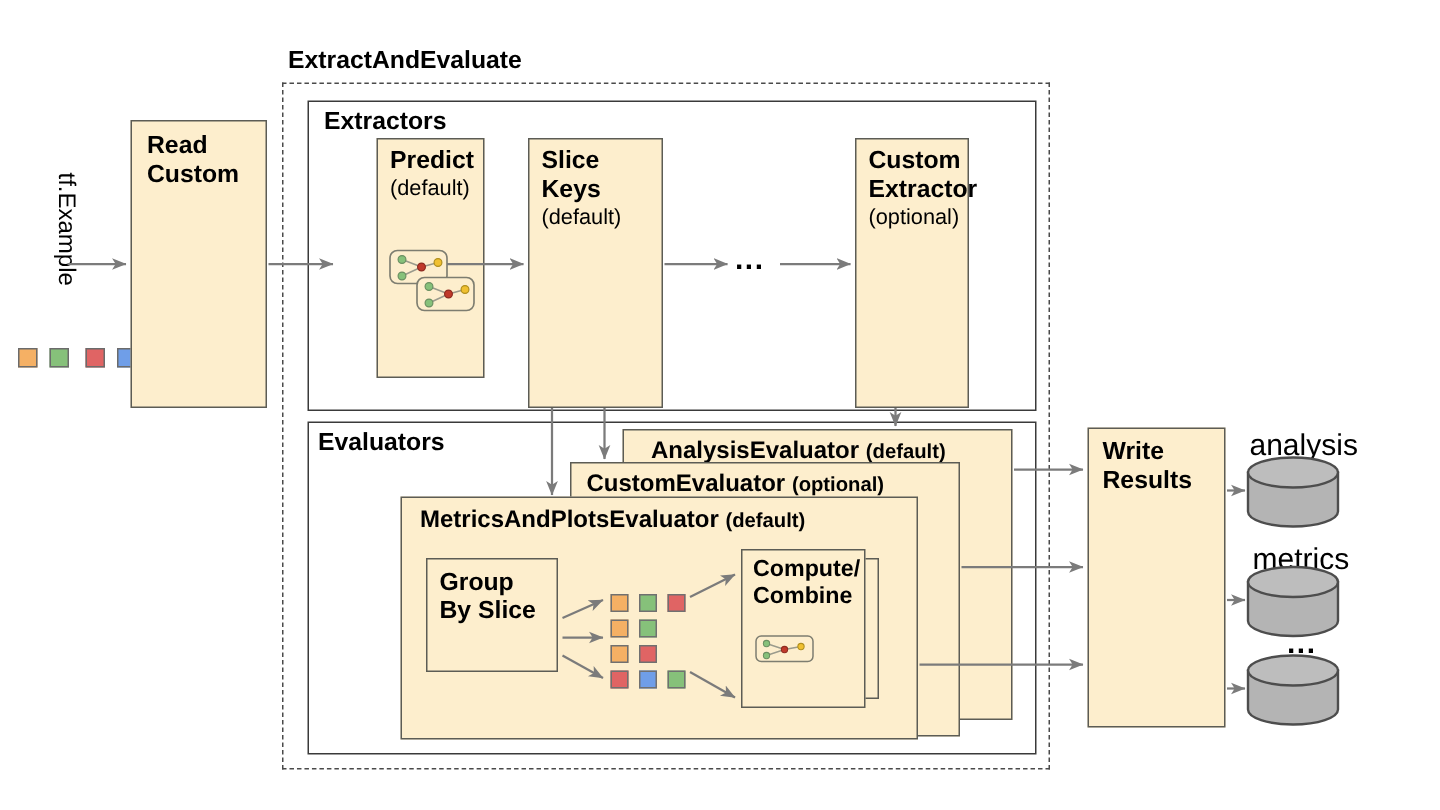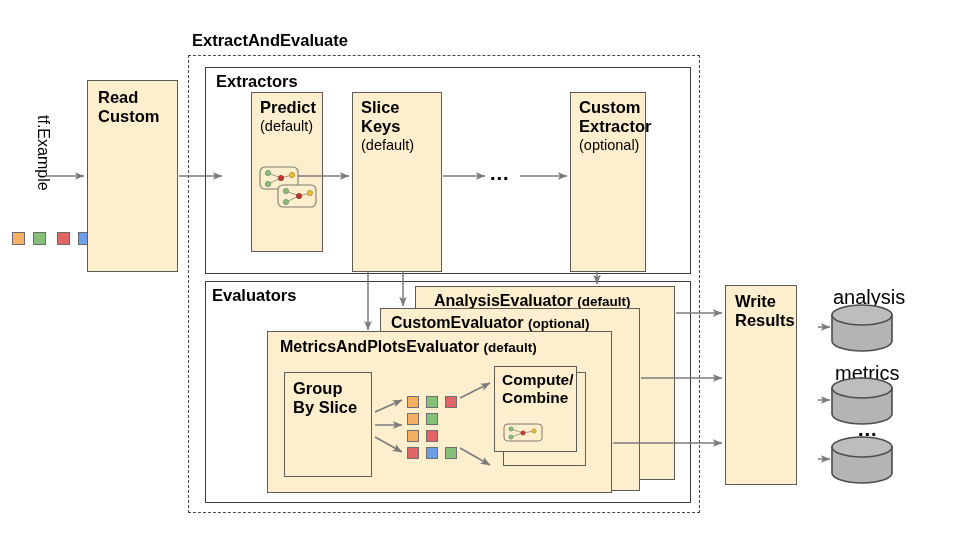--- a/index.html
+++ b/index.html
@@ -185,7 +185,7 @@
     </svg>
   </div>
 
-  <div class="abs box" style="left:725px;top:285px;width:72px;height:200px;">
+  <div class="abs box" style="left:725px;top:285px;width:92px;height:200px;">
     <div class="pad" style="padding:6px 0 0 9px;">
       <div class="ttl">Write</div>
       <div class="ttl">Results</div>

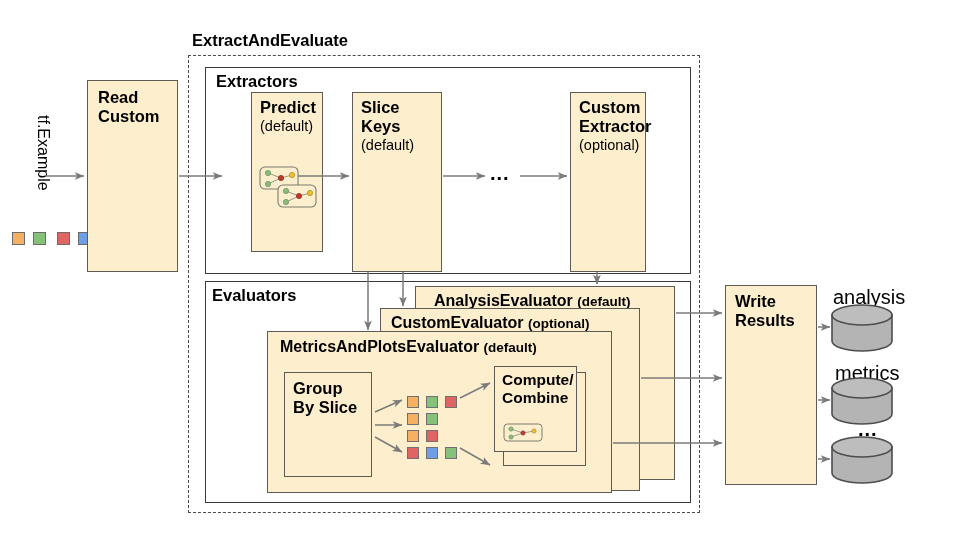--- a/index.html
+++ b/index.html
@@ -142,7 +142,7 @@
     </div>
   </div>
 
-  <div class="abs" style="left:284px;top:372px;width:88px;height:105px;background:#fdeecd;border:1.4px solid #5c5c55;">
+  <div class="abs" style="left:284px;top:372px;width:88px;height:76px;background:#fdeecd;border:1.4px solid #5c5c55;">
     <div style="padding:6px 0 0 8px;">
       <div class="ttl">Group</div>
       <div class="ttl">By Slice</div>

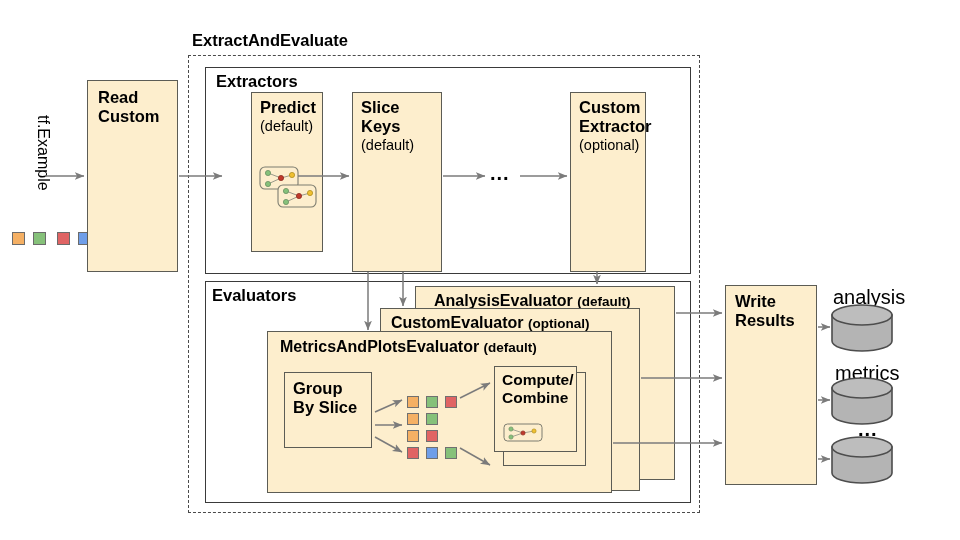--- a/index.html
+++ b/index.html
@@ -168,7 +168,7 @@
 
   <div class="abs" style="left:503px;top:372px;width:83px;height:94px;background:#fdeecd;border:1.4px solid #5c5c55;"></div>
 
-  <div class="abs" style="left:494px;top:366px;width:83px;height:86px;background:#fdeecd;border:1.4px solid #5c5c55;">
+  <div class="abs" style="left:494px;top:366px;width:83px;height:106px;background:#fdeecd;border:1.4px solid #5c5c55;">
     <div style="padding:4px 0 0 7px;">
       <div class="ttl" style="font-size:15.5px;line-height:18px;">Compute/</div>
       <div class="ttl" style="font-size:15.5px;line-height:18px;">Combine</div>

